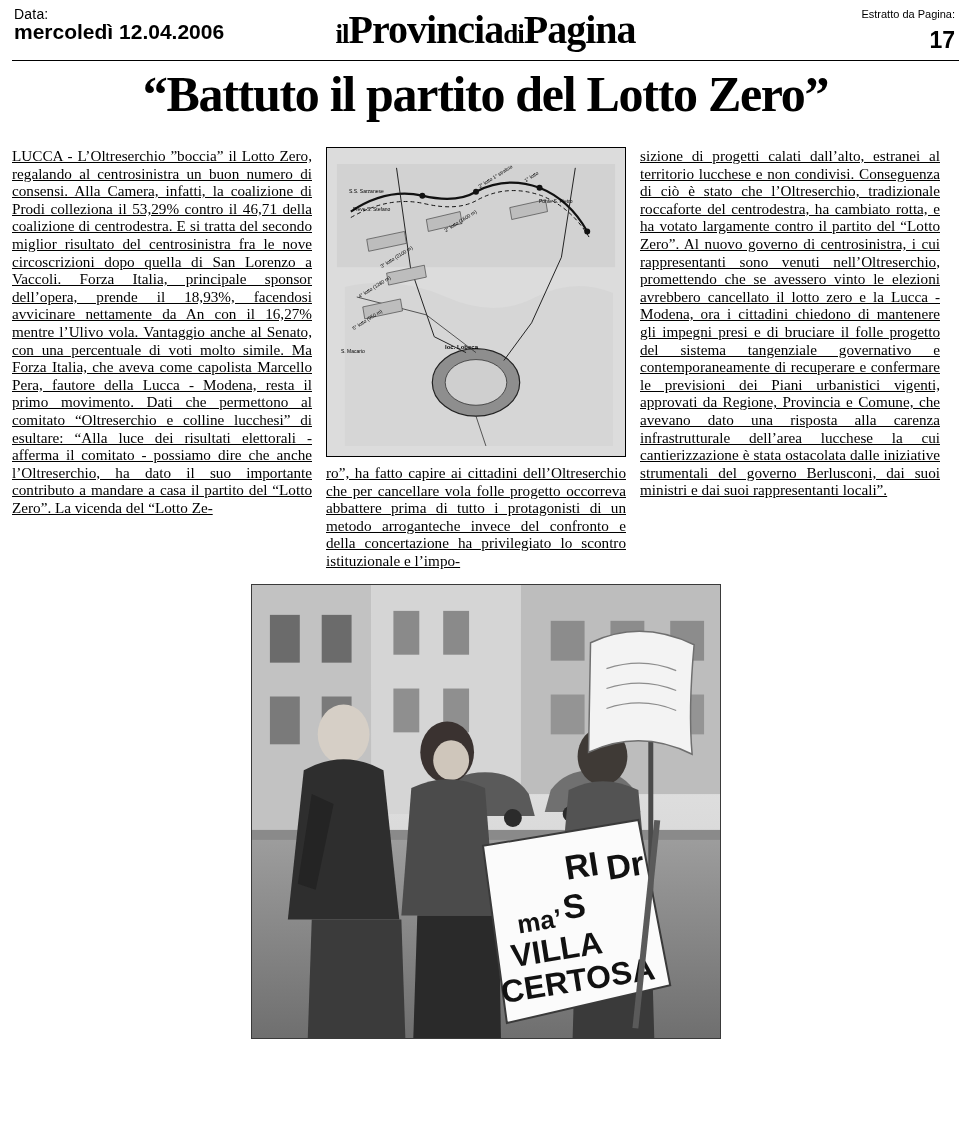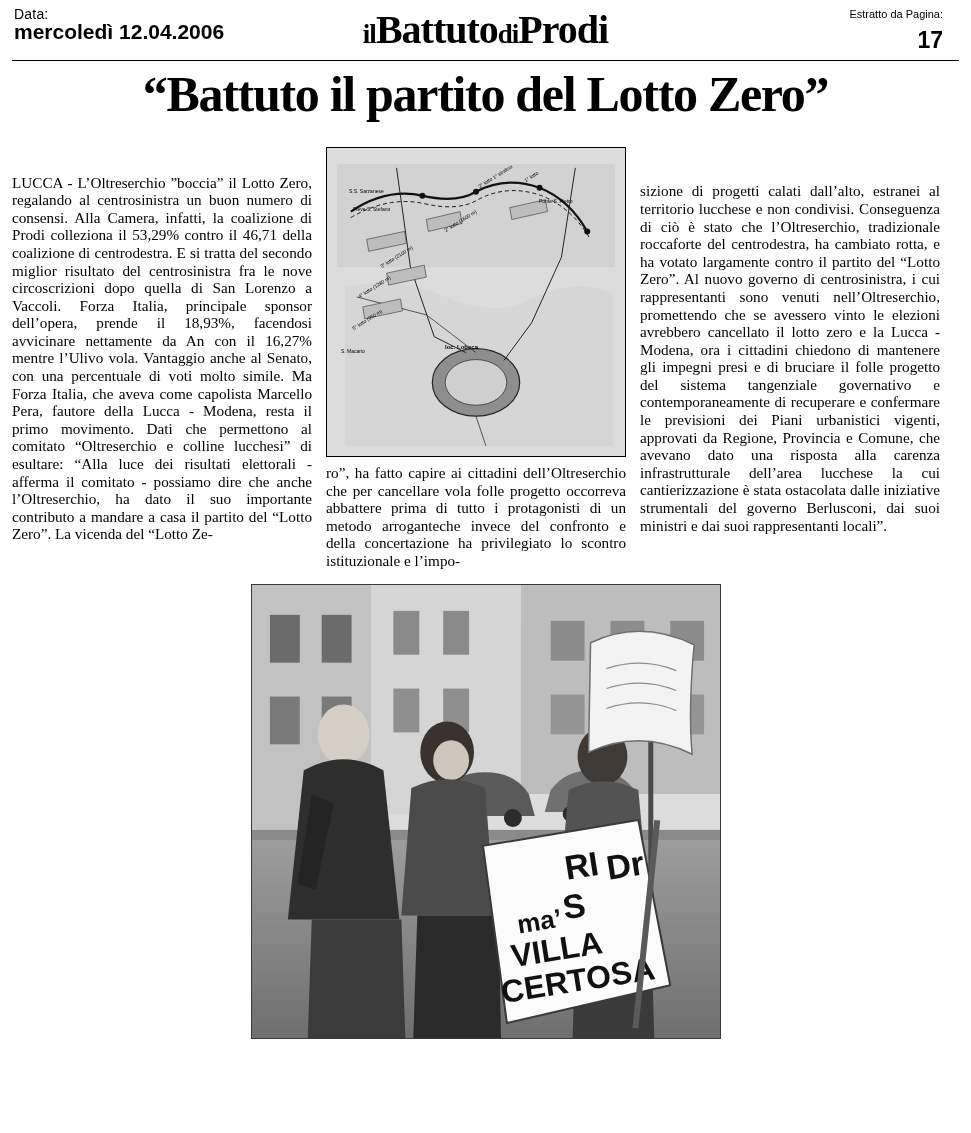--- a/index.html
+++ b/index.html
@@ -194,7 +194,7 @@
     </div>
 
     <div class="paper-title">
-      <span class="small-word">il</span><span>Battuto</span><span class="small-word">di</span><span>Prodi</span>
+      <span class="small-word">il</span><span>Provincia</span><span class="small-word">di</span><span>Prodi</span>
     </div>
 
     <div class="page-block">

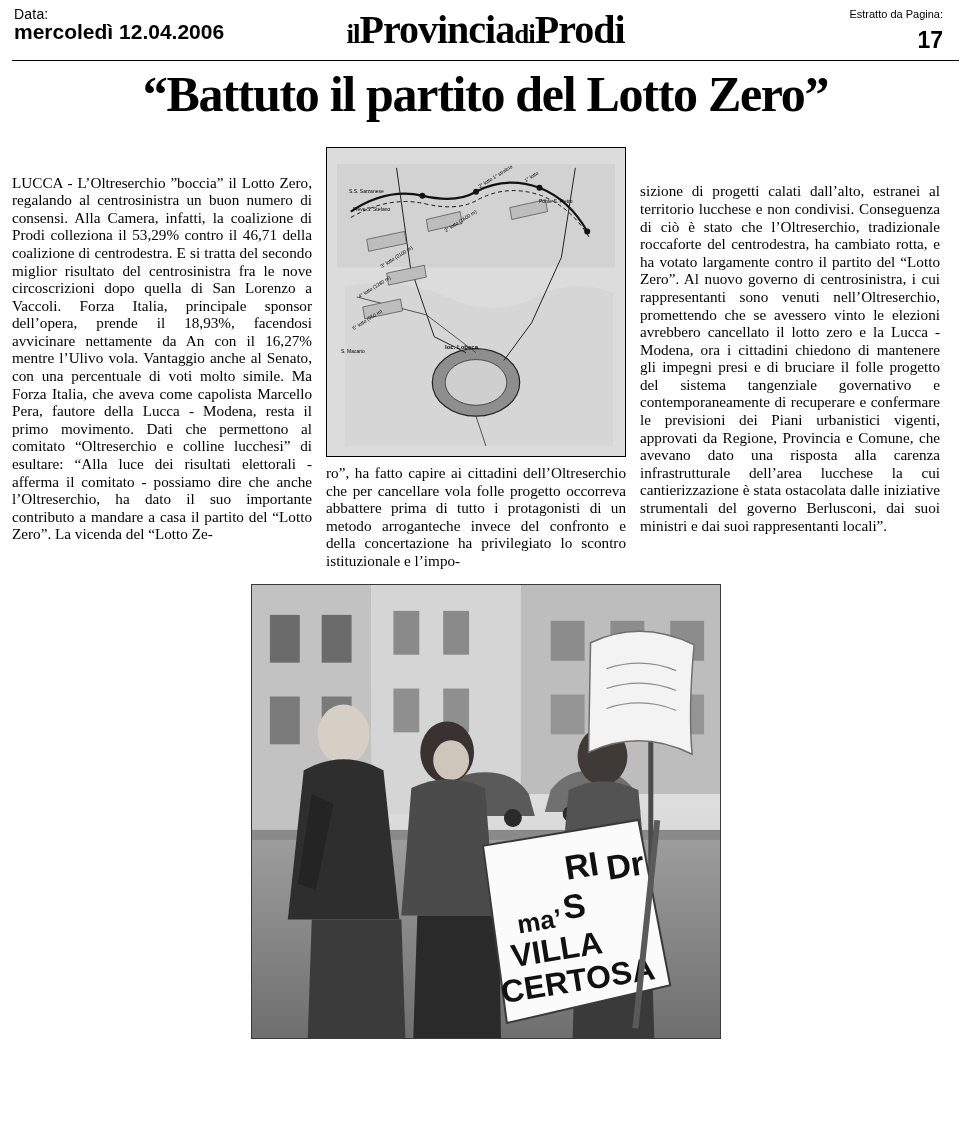--- a/index.html
+++ b/index.html
@@ -194,7 +194,7 @@
     </div>
 
     <div class="paper-title">
-      <span class="small-word">il</span><span>Provincia</span><span class="small-word">di</span><span>Prodi</span>
+      <span class="small-word">il</span><span>Provincia</span><span class="small-word">di</span><span>Pagina</span>
     </div>
 
     <div class="page-block">

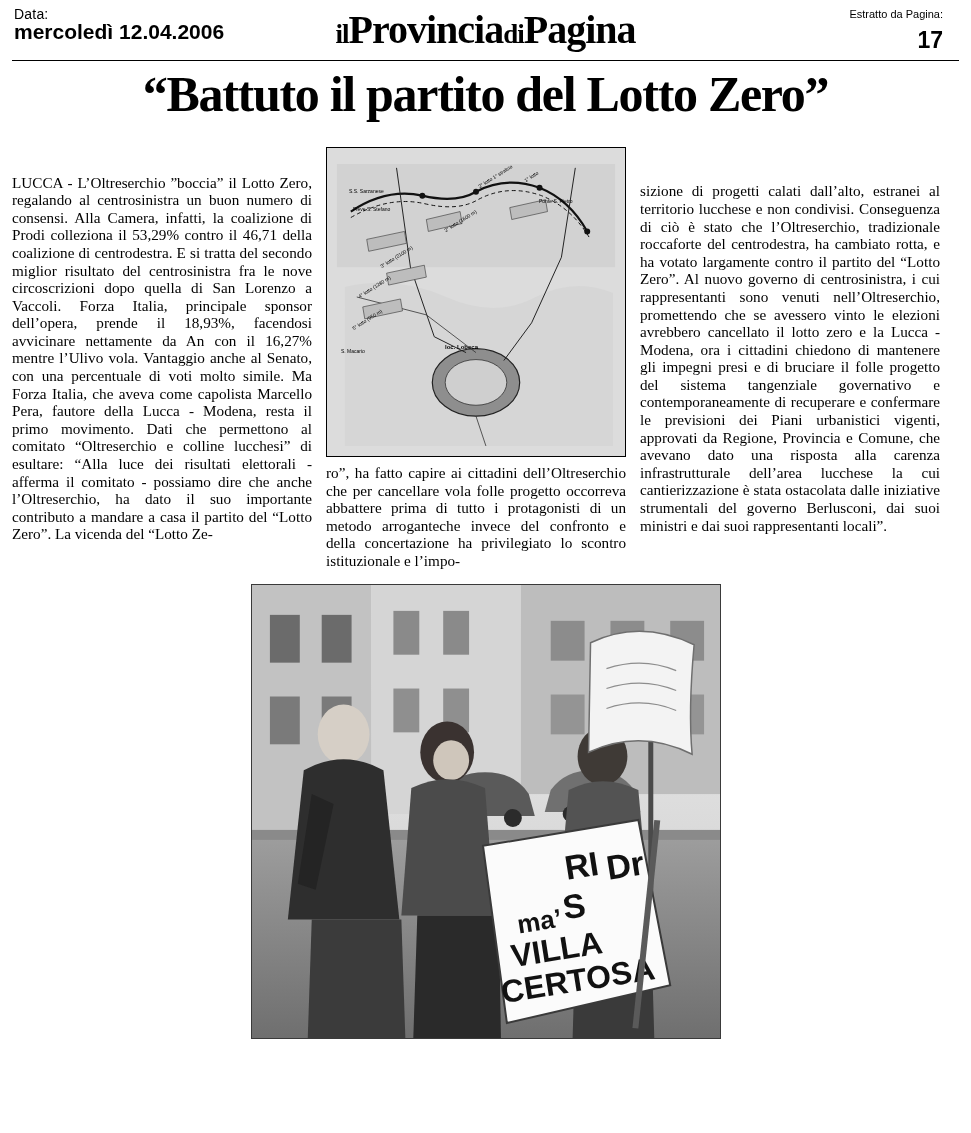--- a/index.html
+++ b/index.html
@@ -58,7 +58,7 @@
   }
   .page-block {
     position: absolute;
-    right: 16px;
+    right: 4px;
     top: 2px;
     text-align: right;
     font-family: "Liberation Sans", sans-serif;

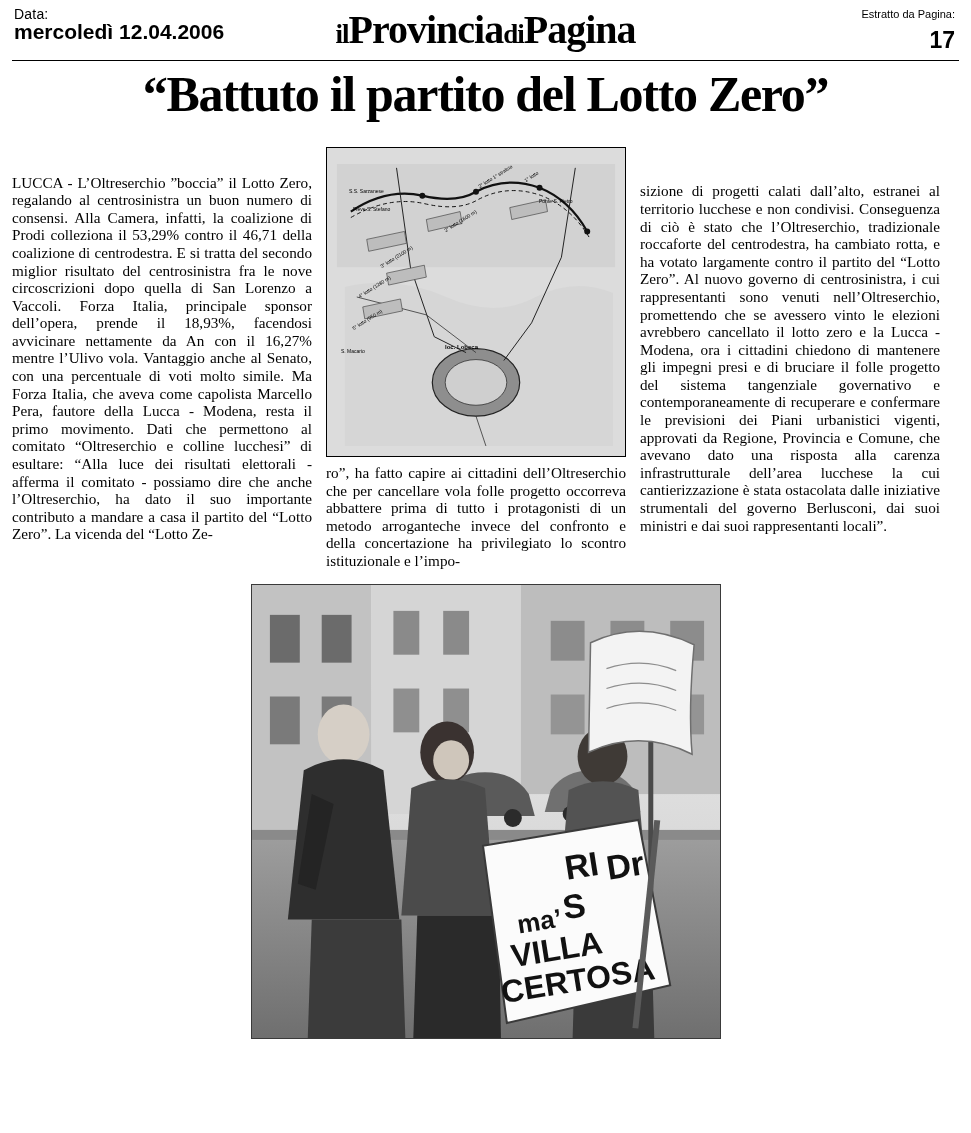--- a/index.html
+++ b/index.html
@@ -105,7 +105,8 @@
   .cols {
     display: flex;
     gap: 14px;
-    align-items: center;
+    align-items: flex-start;
+    text-decoration: underline;
   }
   .col {
     width: 300px;

